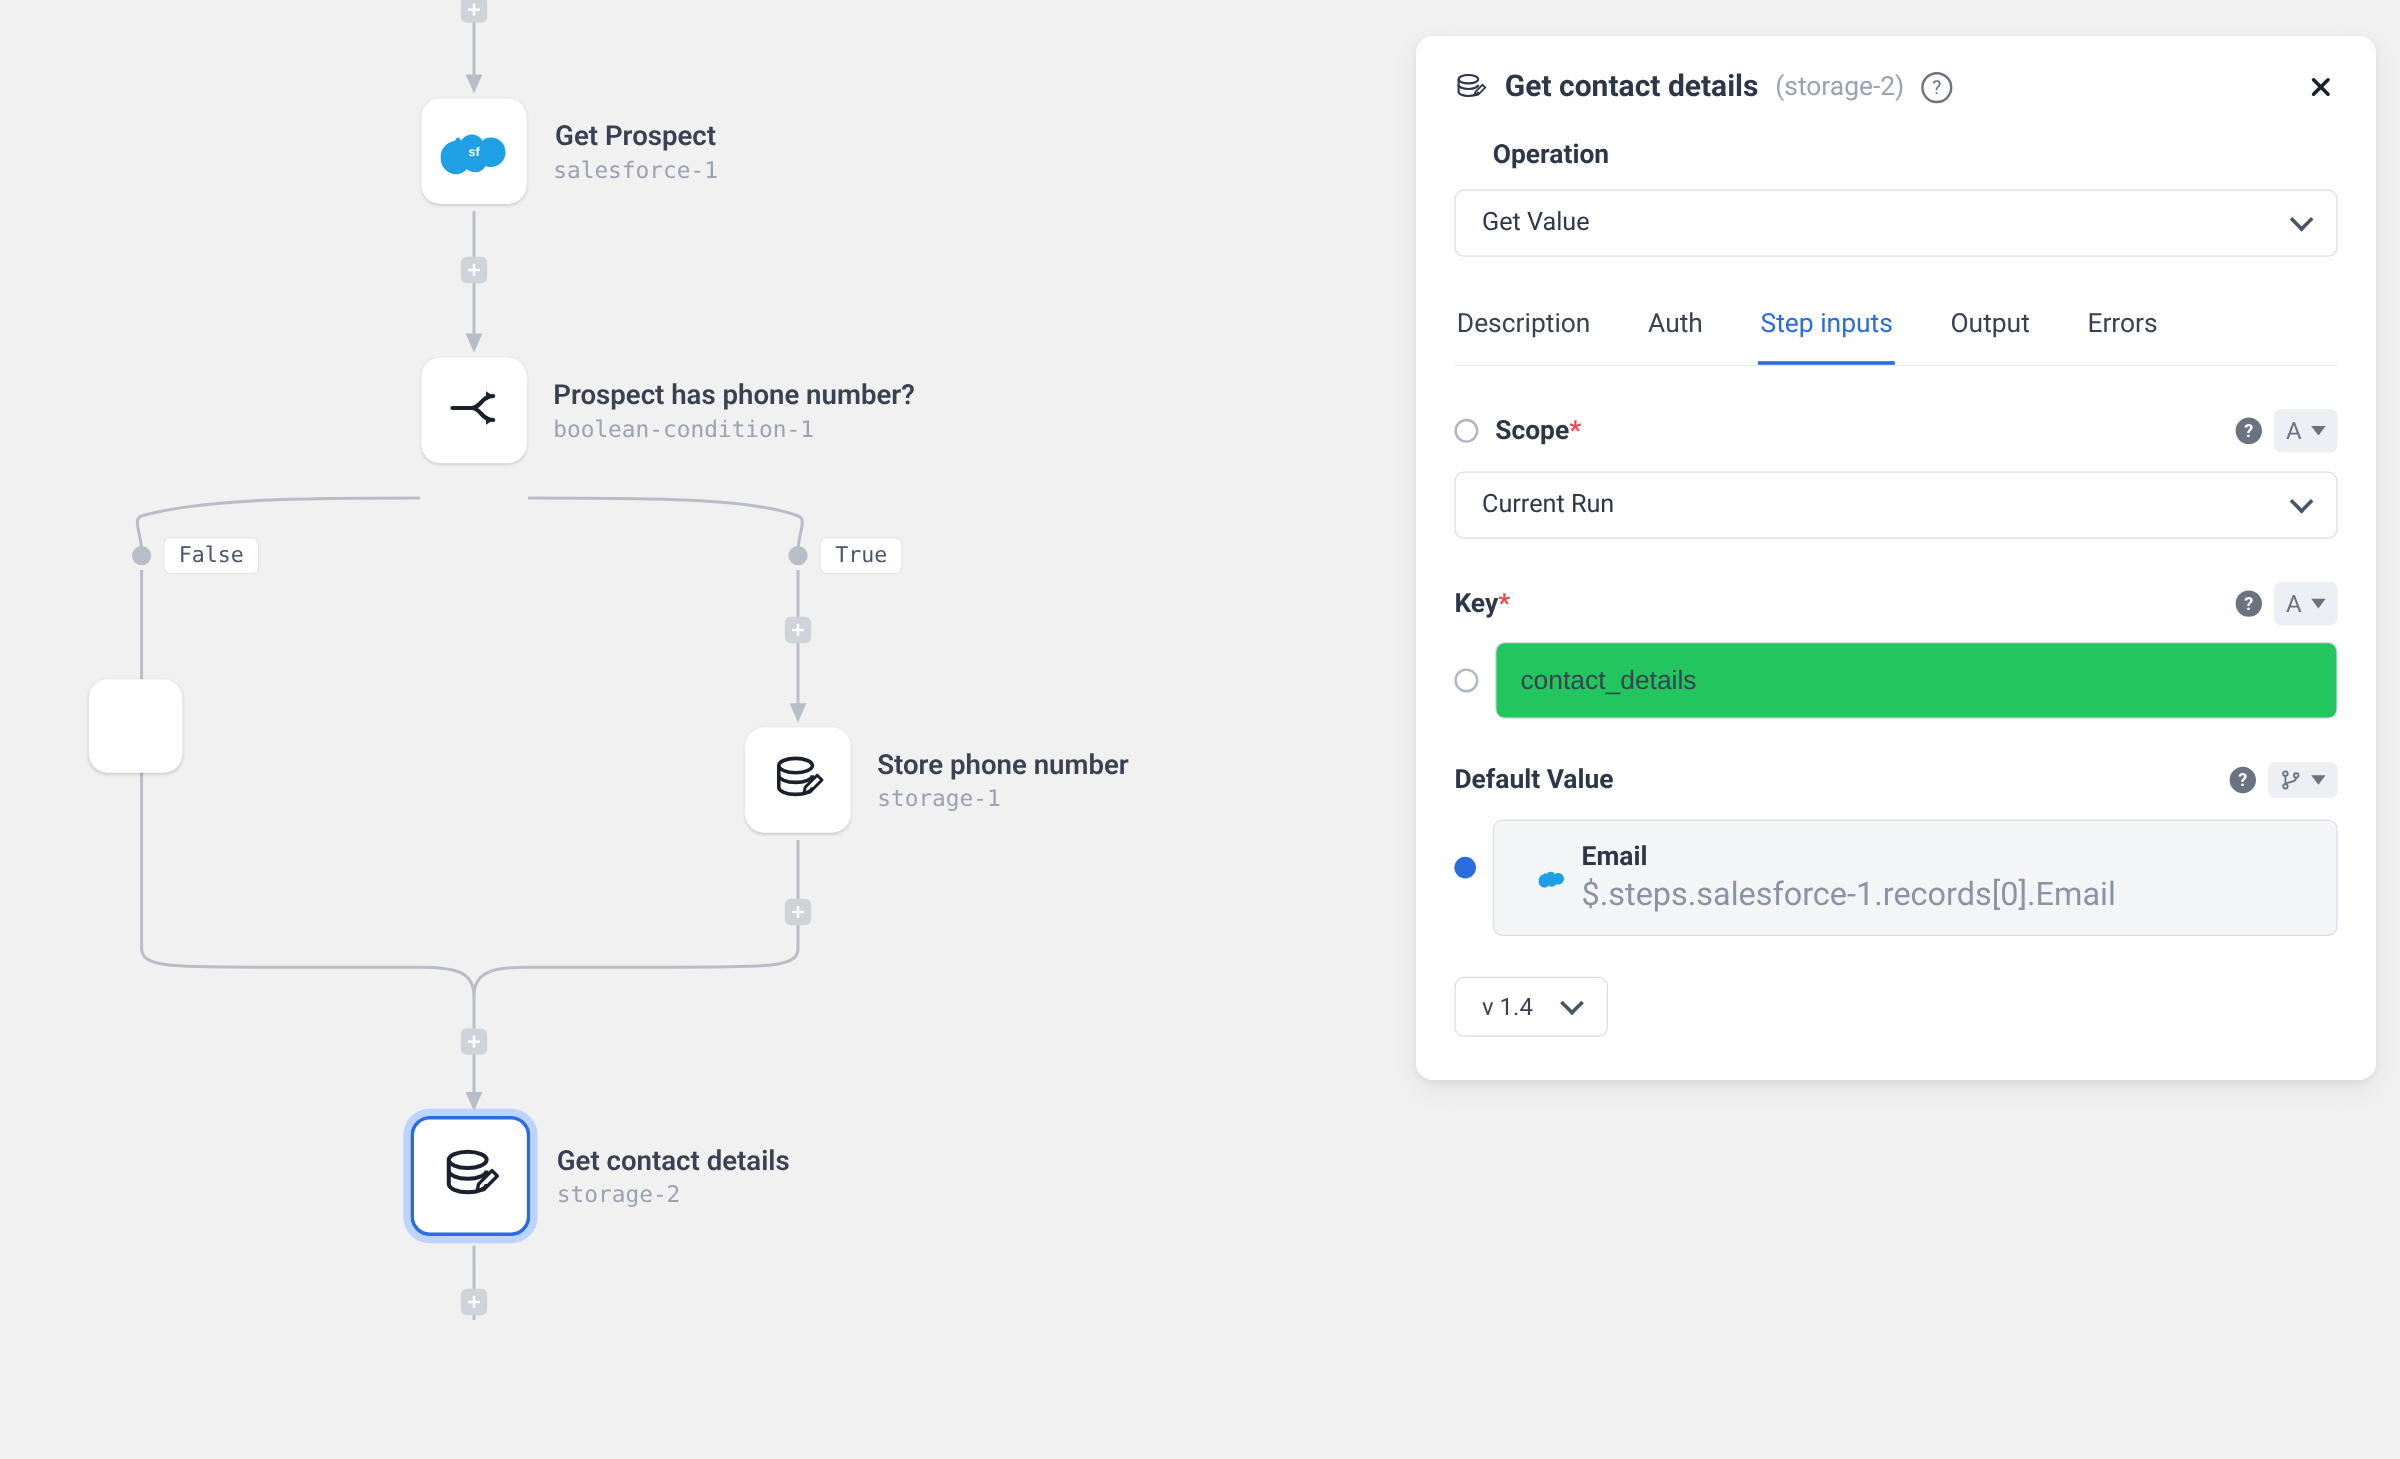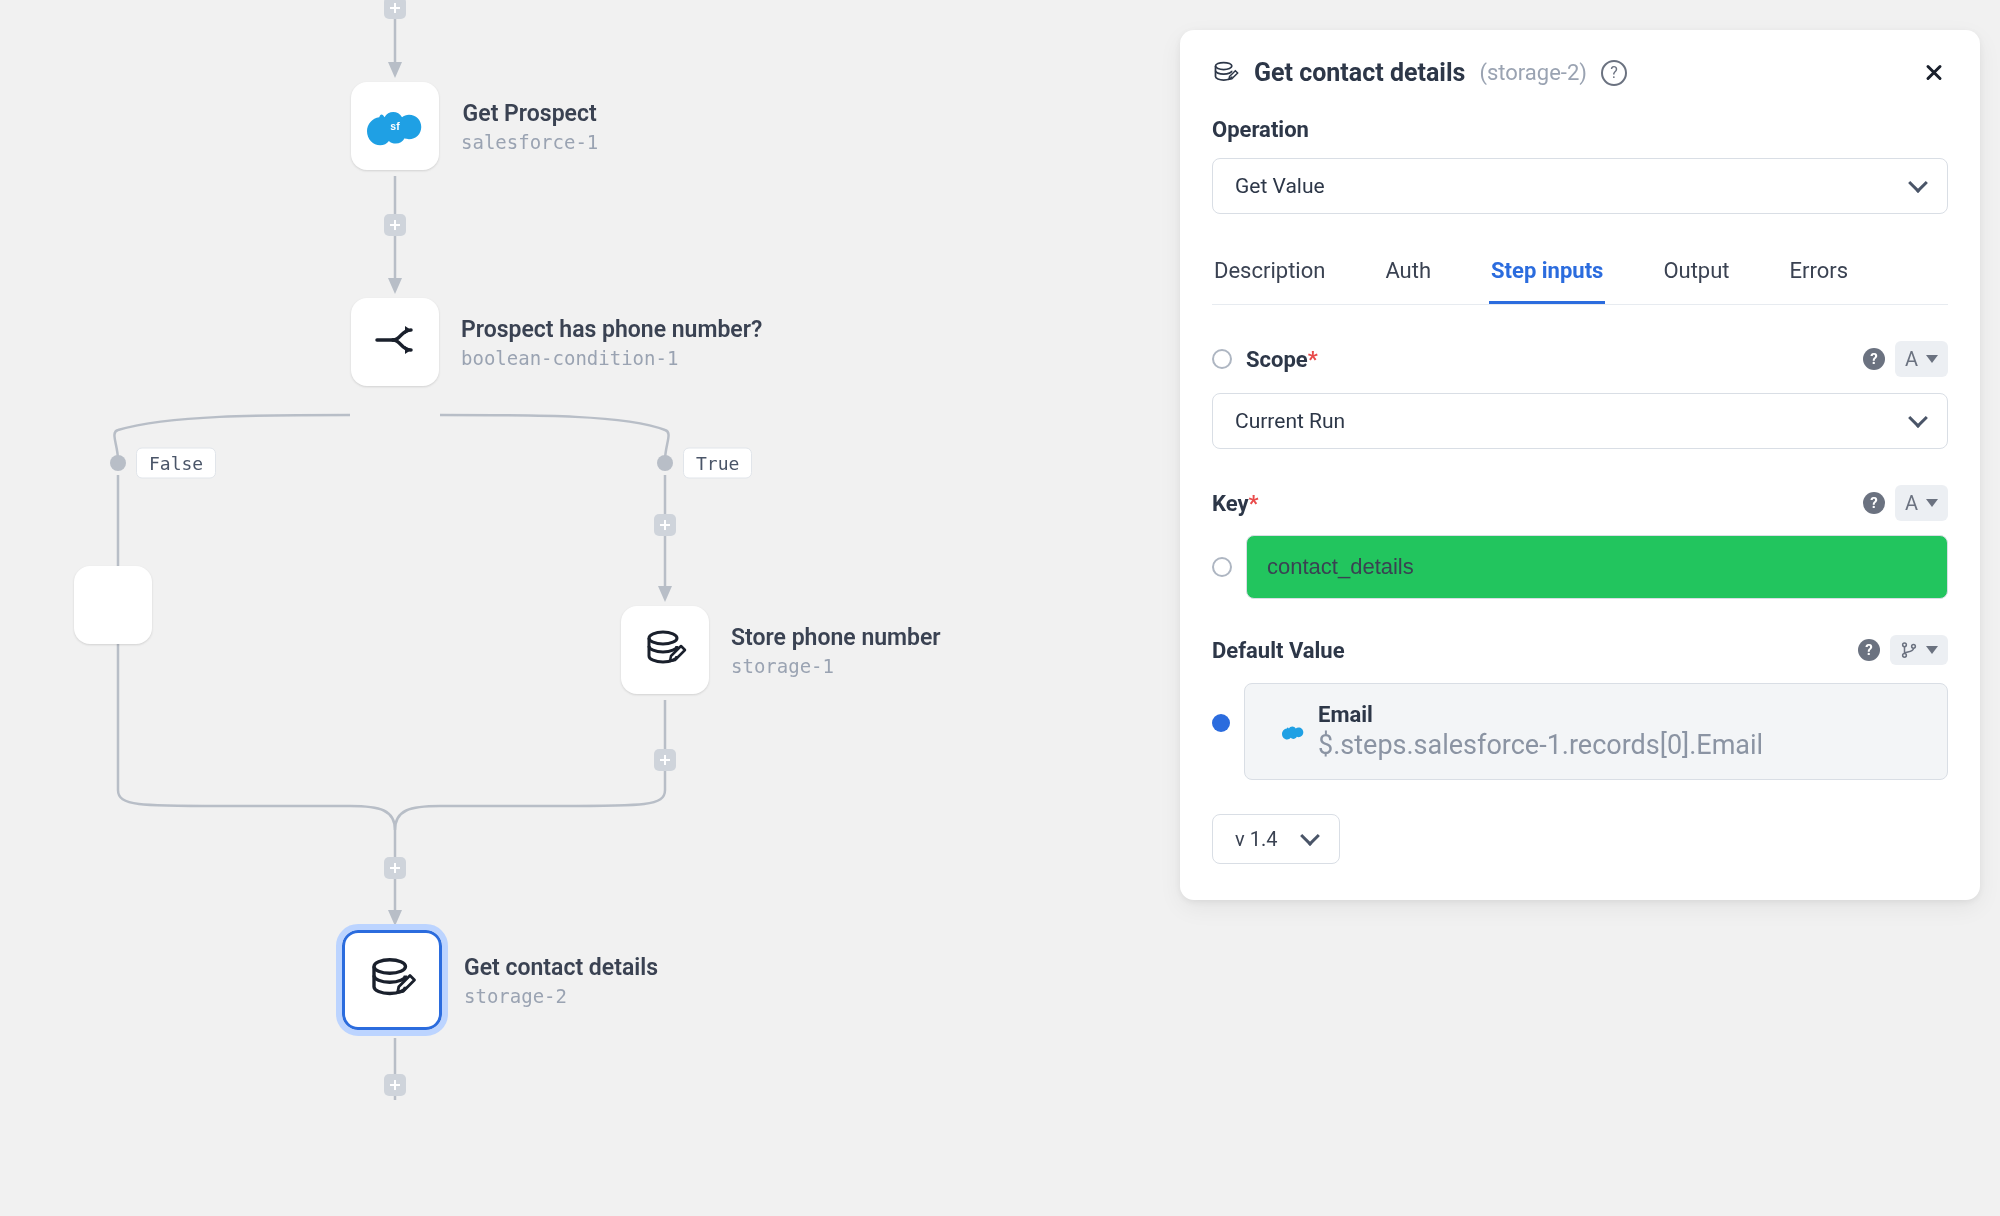--- a/index.html
+++ b/index.html
@@ -117,7 +117,7 @@
   .close-x::after{ transform:rotate(-45deg);}
 
   .section-label{
-    font-size:22px; font-weight:700; color:#2d3748; margin-top:30px;
+    font-size:22px; font-weight:700; color:#2d3748; margin-top:30px;margin-left:32px;
   }
   .select{
     margin-top:16px;

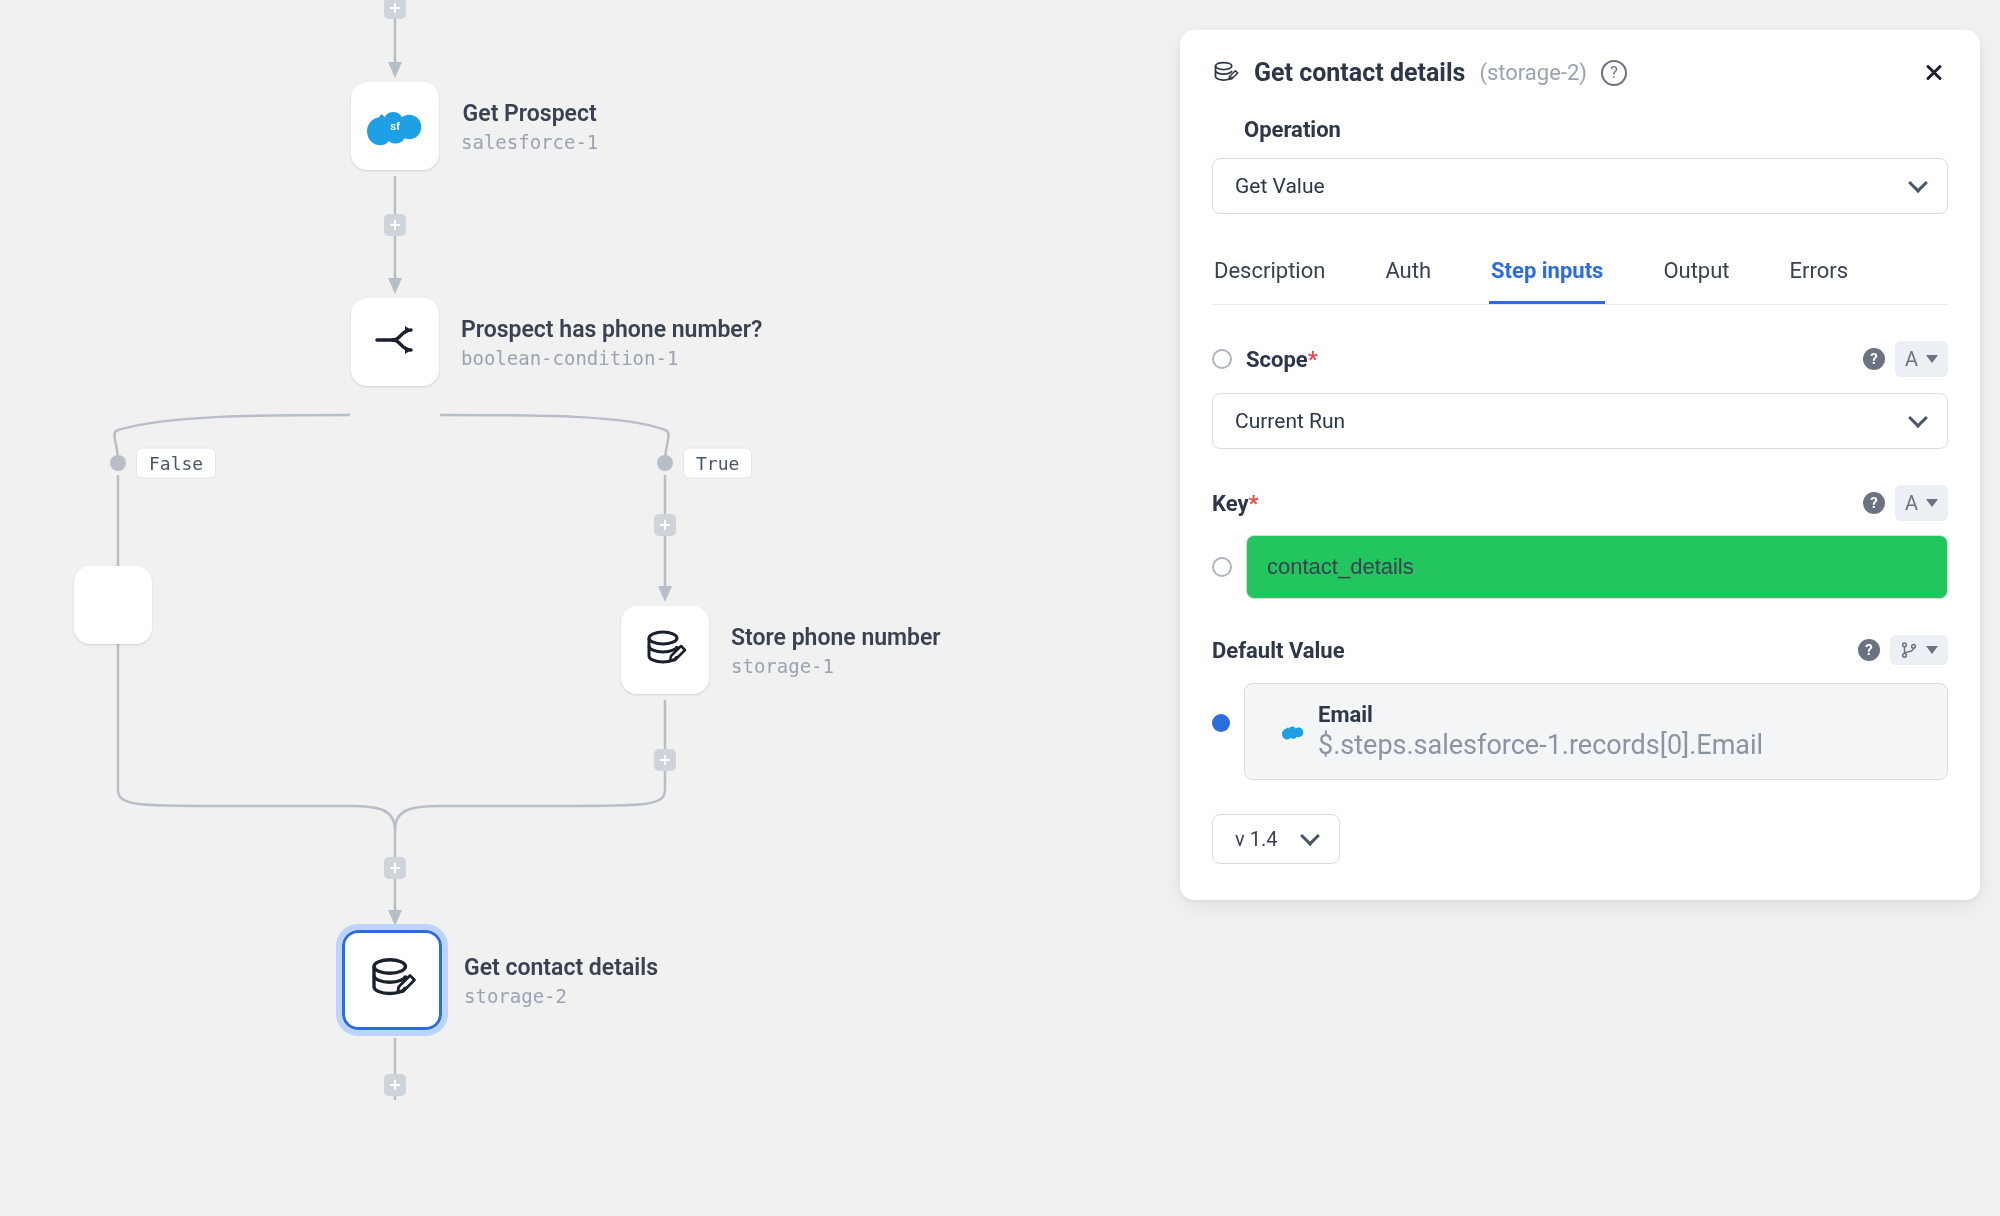--- a/index.html
+++ b/index.html
@@ -134,7 +134,7 @@
   }
 
   .tabs{
-    display:flex; gap:56px; margin-top:34px; border-bottom:1px solid #e7ebf0;
+    display:flex; gap:44px; margin-top:34px; border-bottom:1px solid #e7ebf0;
   }
   .tab{
     padding:10px 2px 18px 2px; font-size:22px; color:#3a4252; cursor:pointer;

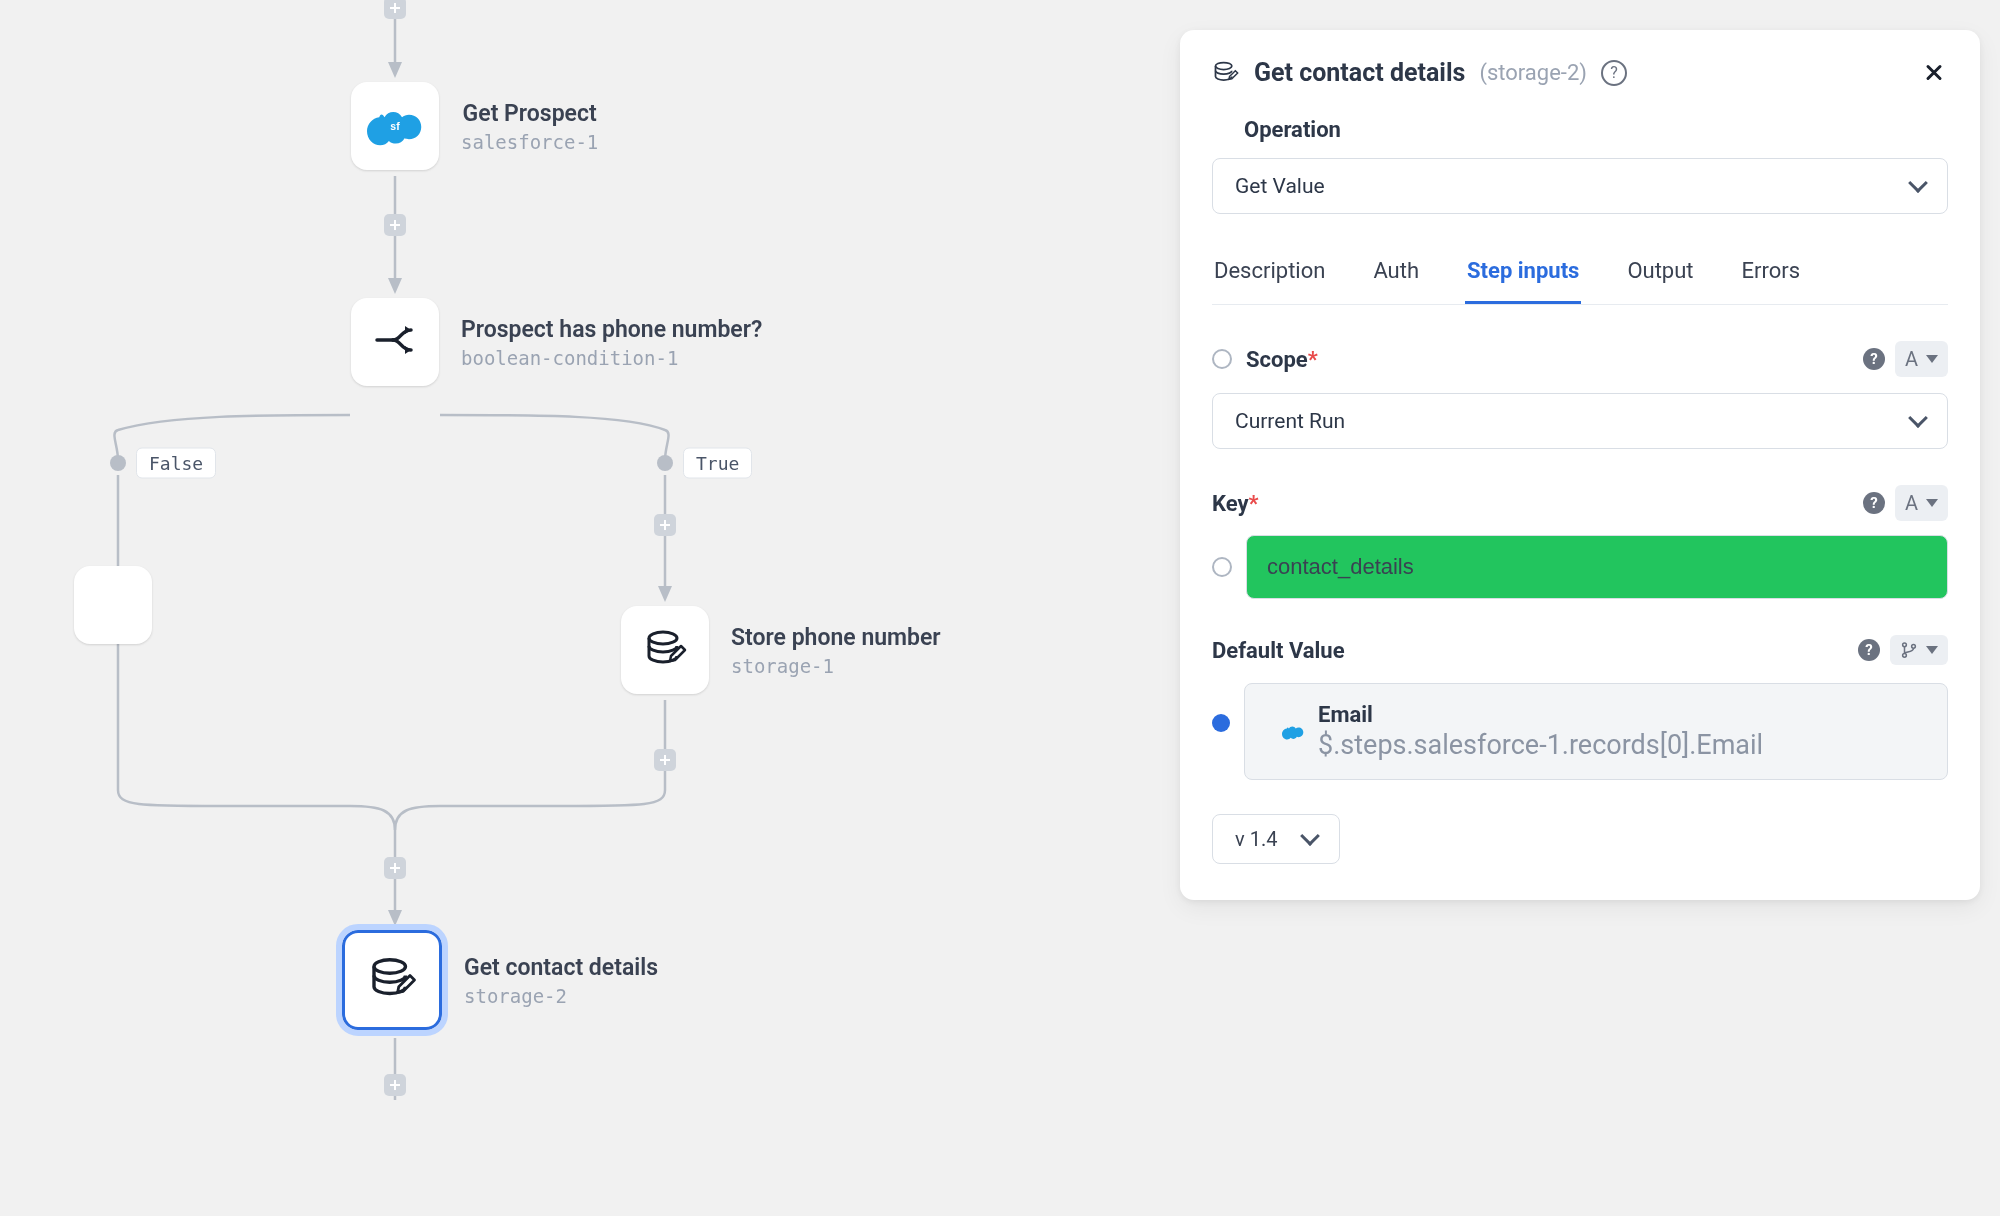--- a/index.html
+++ b/index.html
@@ -140,7 +140,7 @@
     padding:10px 2px 18px 2px; font-size:22px; color:#3a4252; cursor:pointer;
     border-bottom:3px solid transparent;
   }
-  .tab.active{ color:#2b6cde; font-weight:700; border-bottom-color:#2b6cde;}
+  .tab.active{ color:#2b6cde; font-weight:400; border-bottom-color:#2b6cde;}
 
   .field-row{
     display:flex; align-items:center; justify-content:space-between;

